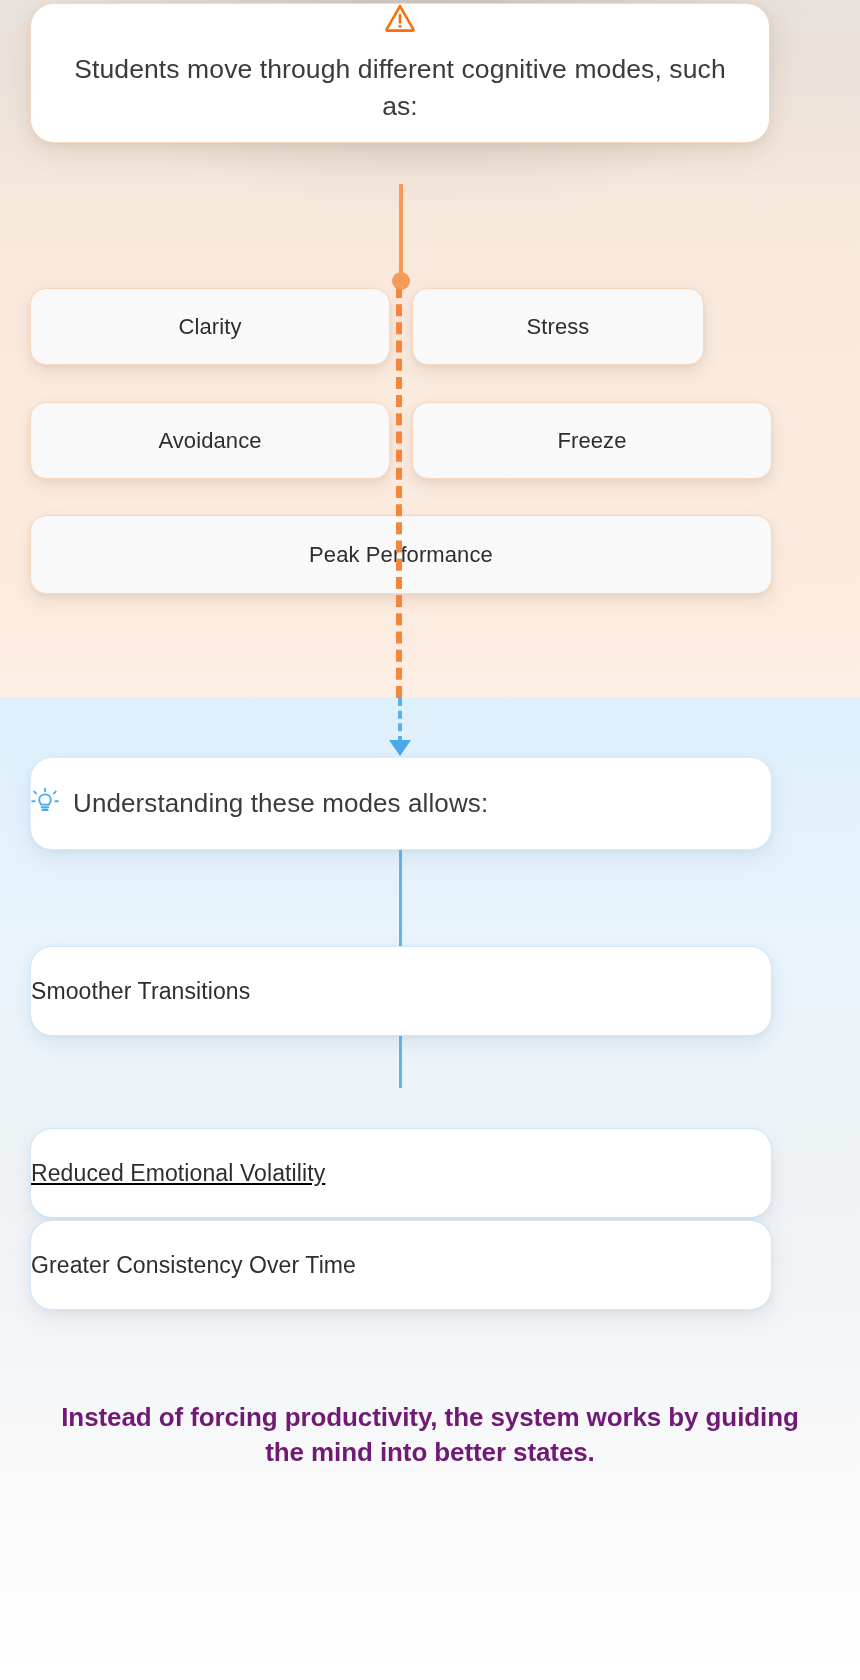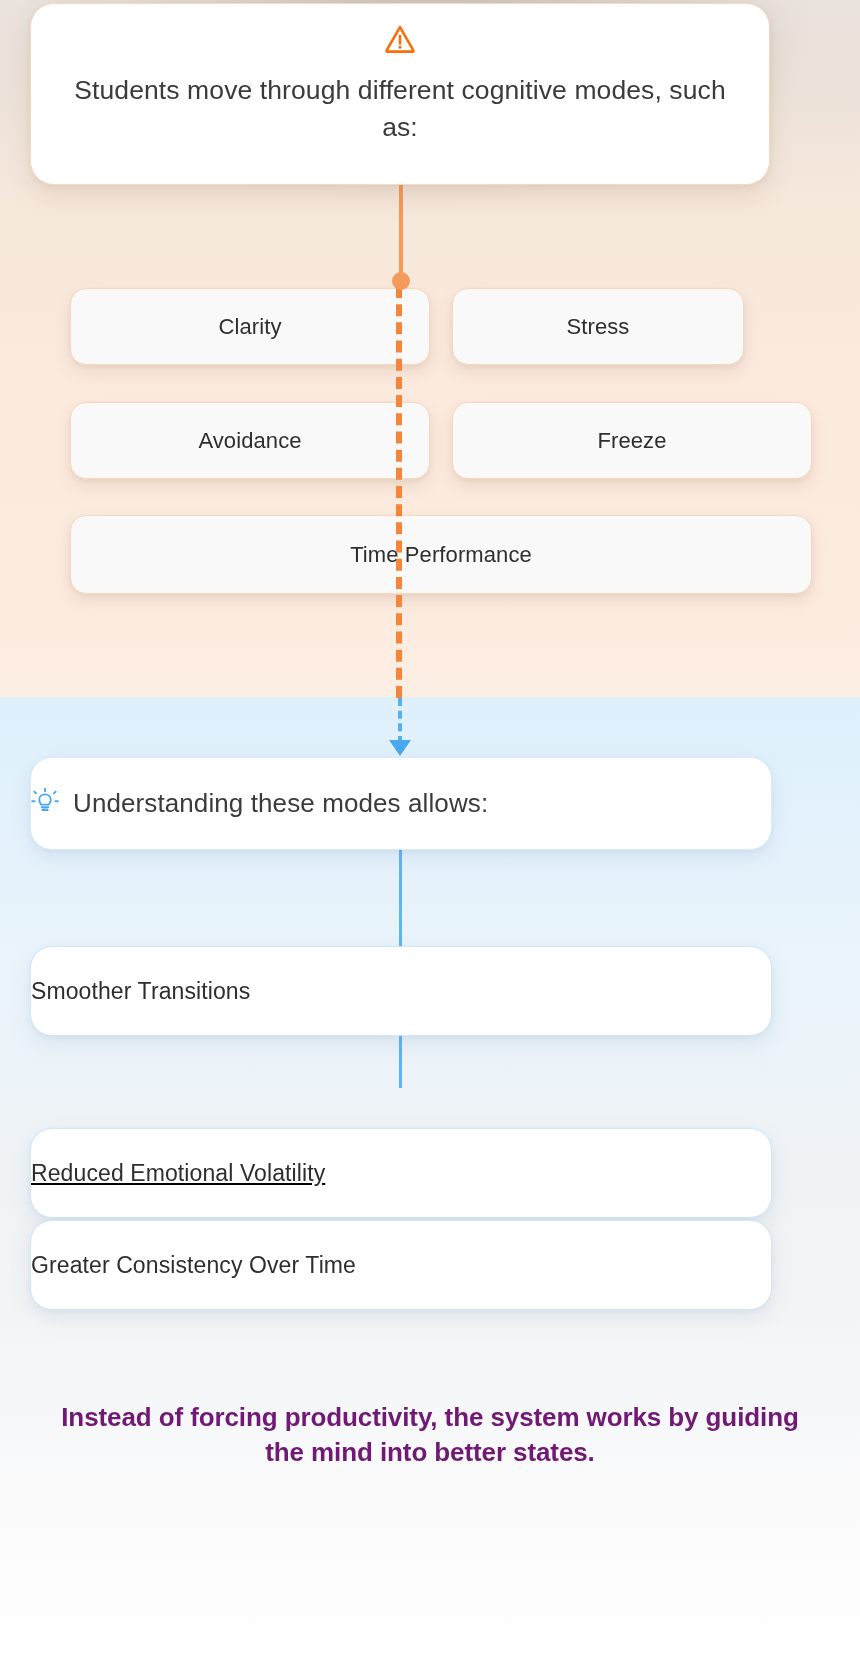--- a/index.html
+++ b/index.html
@@ -81,7 +81,7 @@
     left: 30px;
     top: 3px;
     width: 740px;
-    height: 182px;
+    height: 140px;
     background: #ffffff;
     border: 1.5px solid #f8d9bf;
     border-radius: 24px;

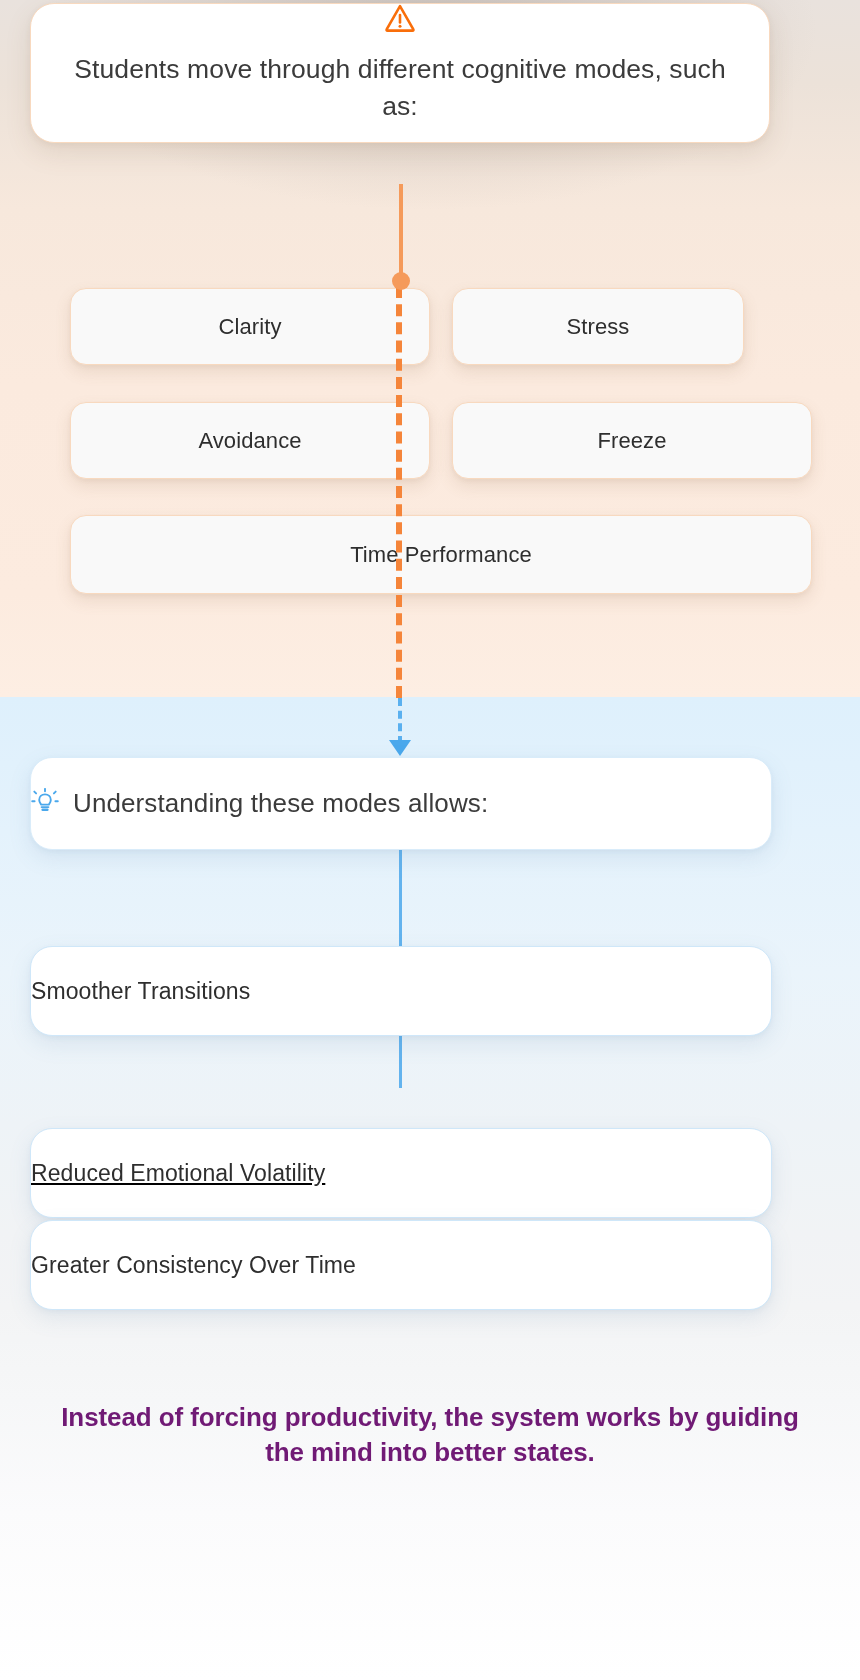--- a/index.html
+++ b/index.html
@@ -166,7 +166,6 @@
     box-shadow: 0 7px 16px rgba(140,105,70,0.14),
                 0 2px 4px rgba(140,105,70,0.07);
     z-index: 2;
-    margin-left: 40px;
   }
   .chip span {
     font-size: 22px;

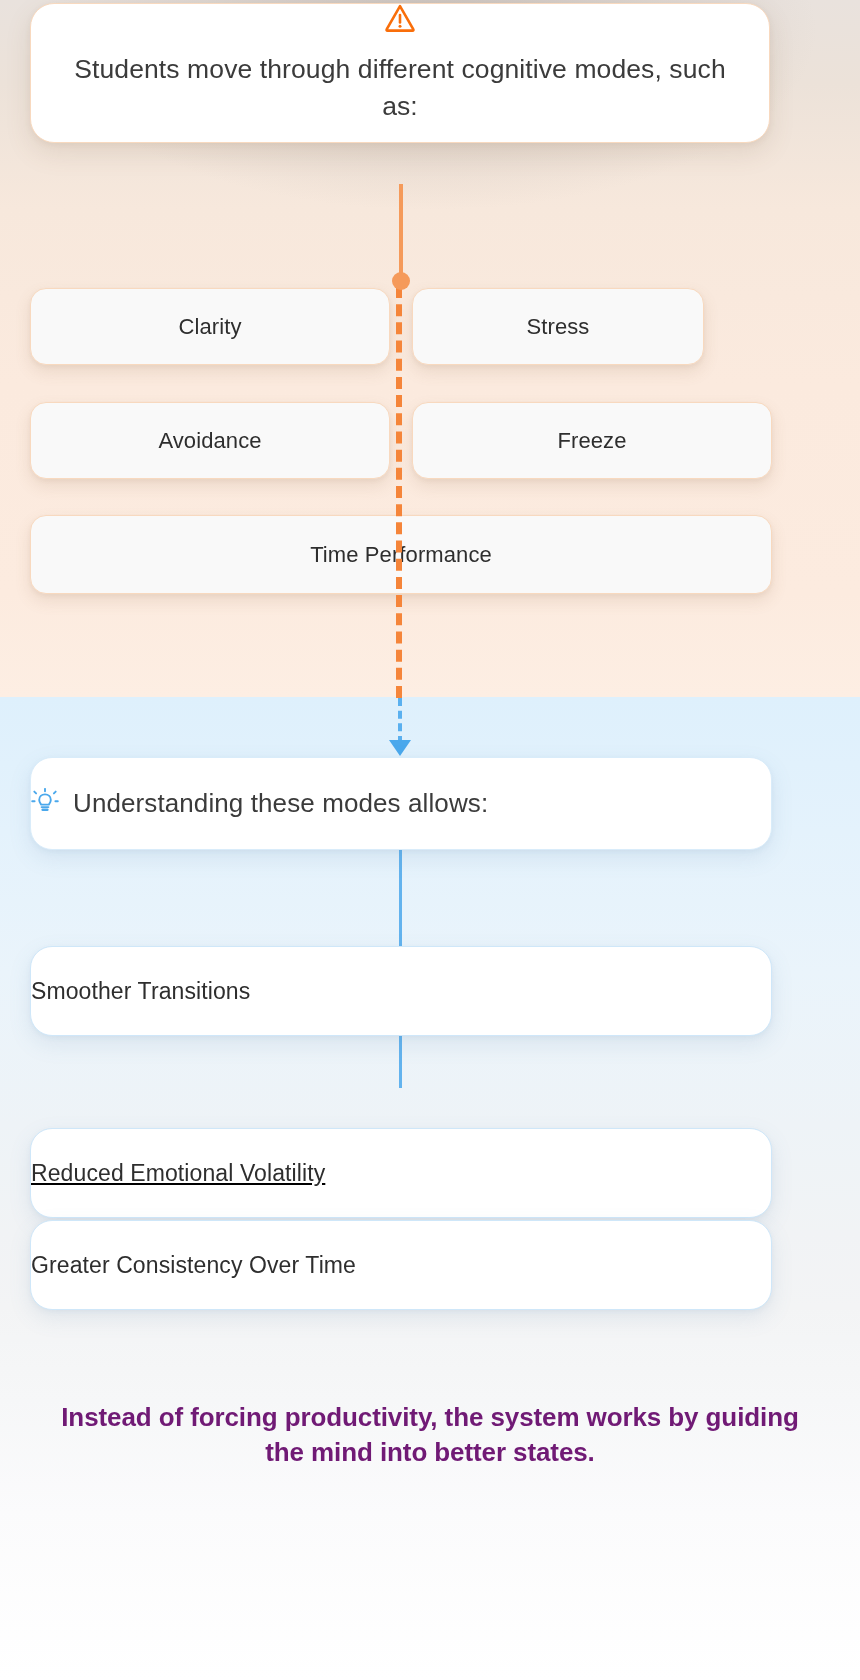--- a/index.html
+++ b/index.html
@@ -304,7 +304,7 @@
     <span>Avoidance</span>
   </div>
   <div class="chip chip-peak">
-    <span>Time Performance</span>
+    <span>Peak Performance</span>
   </div>
 
   <div class="cool-section"></div>

